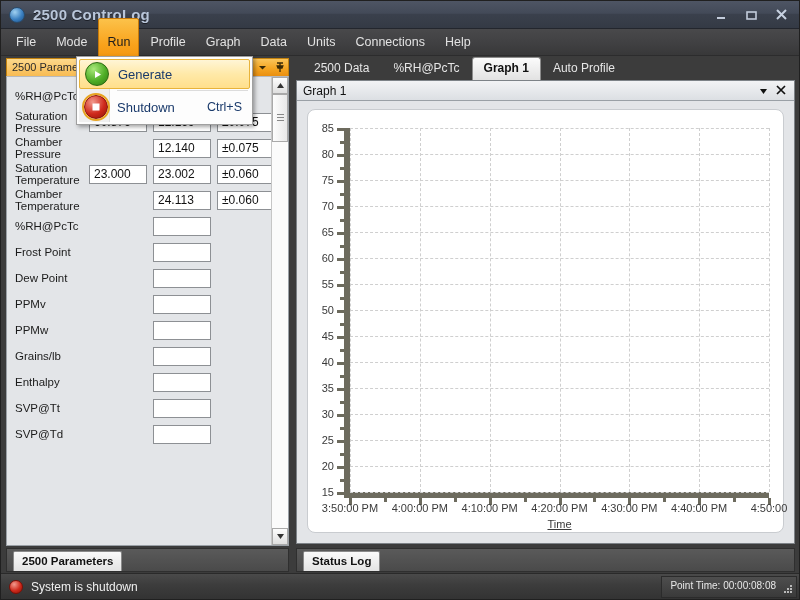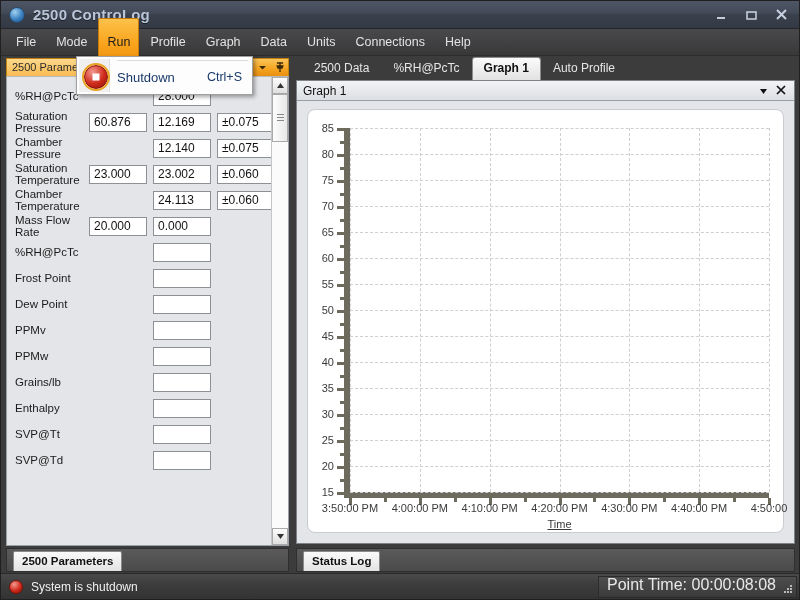--- a/index.html
+++ b/index.html
@@ -751,6 +751,15 @@
 
   <div class="dropdown">
     <div class="dd-gutter"></div>
+    <div class="dd-item sel">
+      <span class="dd-ico play">
+        <svg width="11" height="11" viewBox="0 0 11 11">
+            <path d="M3 2 L9 5.5 L3 9 Z" fill="#ffffff"></path>
+          </svg>
+      </span>
+      <span>Generate</span>
+      <span class="dd-shortcut"></span>
+    </div>
     <div class="dd-sep"></div>
     <div class="dd-item">
       <span class="dd-ico stop framed">

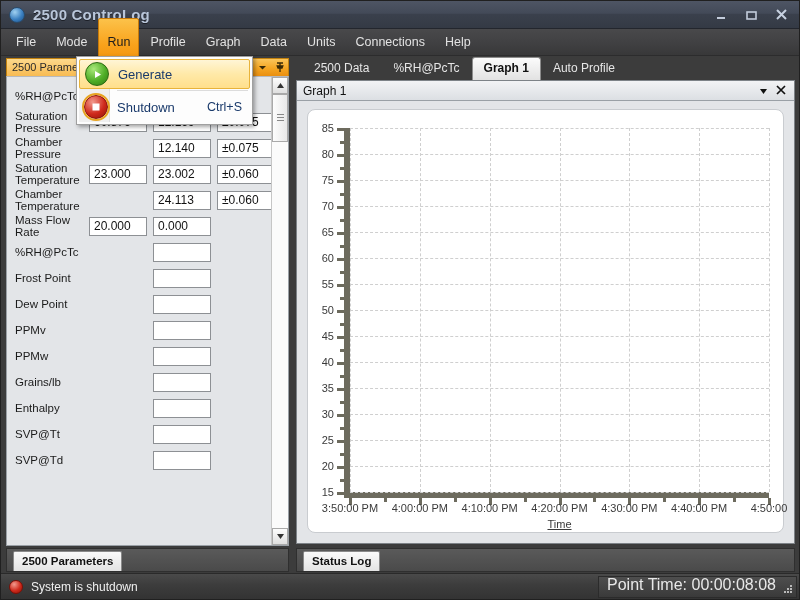--- a/index.html
+++ b/index.html
@@ -483,16 +483,6 @@
 
           </div>
 
-          <div class="prow">
-            <div class="plabel">
-              <span>Mass Flow</span>
-              <span class="l2">Rate</span>
-            </div>
-            <div class="pcell">20.000</div>
-            <div class="pcell">0.000</div>
-            <div class="pcell blankslot"></div>
-
-          </div>
 
 
           <div class="prow">

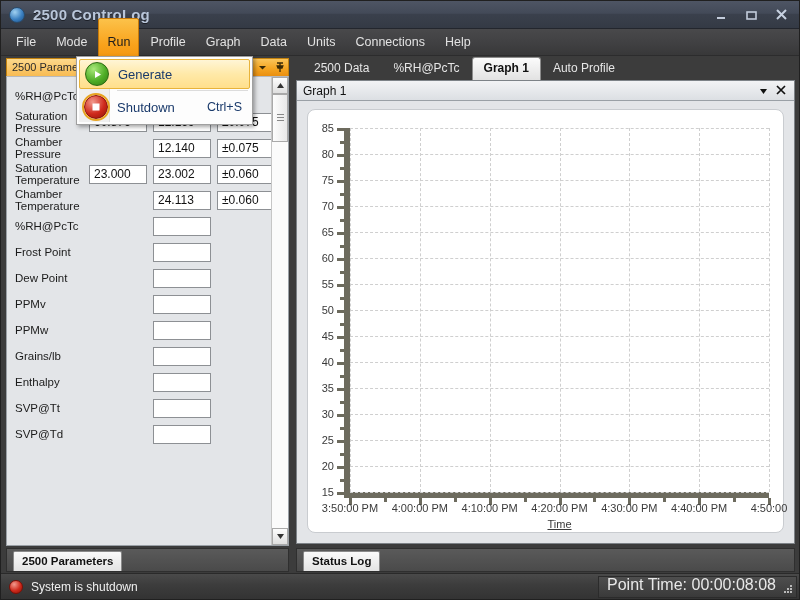--- a/index.html
+++ b/index.html
@@ -353,10 +353,10 @@
   .sb-right {
     background: linear-gradient(to bottom,#4e4e4e,#3a3a3a);
     border:1px solid #2b2b2b;
-    color:#e8e8e8; font-size:16px;
+    color:#e8e8e8; font-size:10px;
     padding: 3px 20px 3px 8px;
     position:relative;
-    height:22px; display:flex; align-items:flex-end;
+    height:22px; display:flex; align-items:flex-start;
   }
   .grip {
     position:absolute; right:3px; bottom:3px; width:9px; height:9px;

